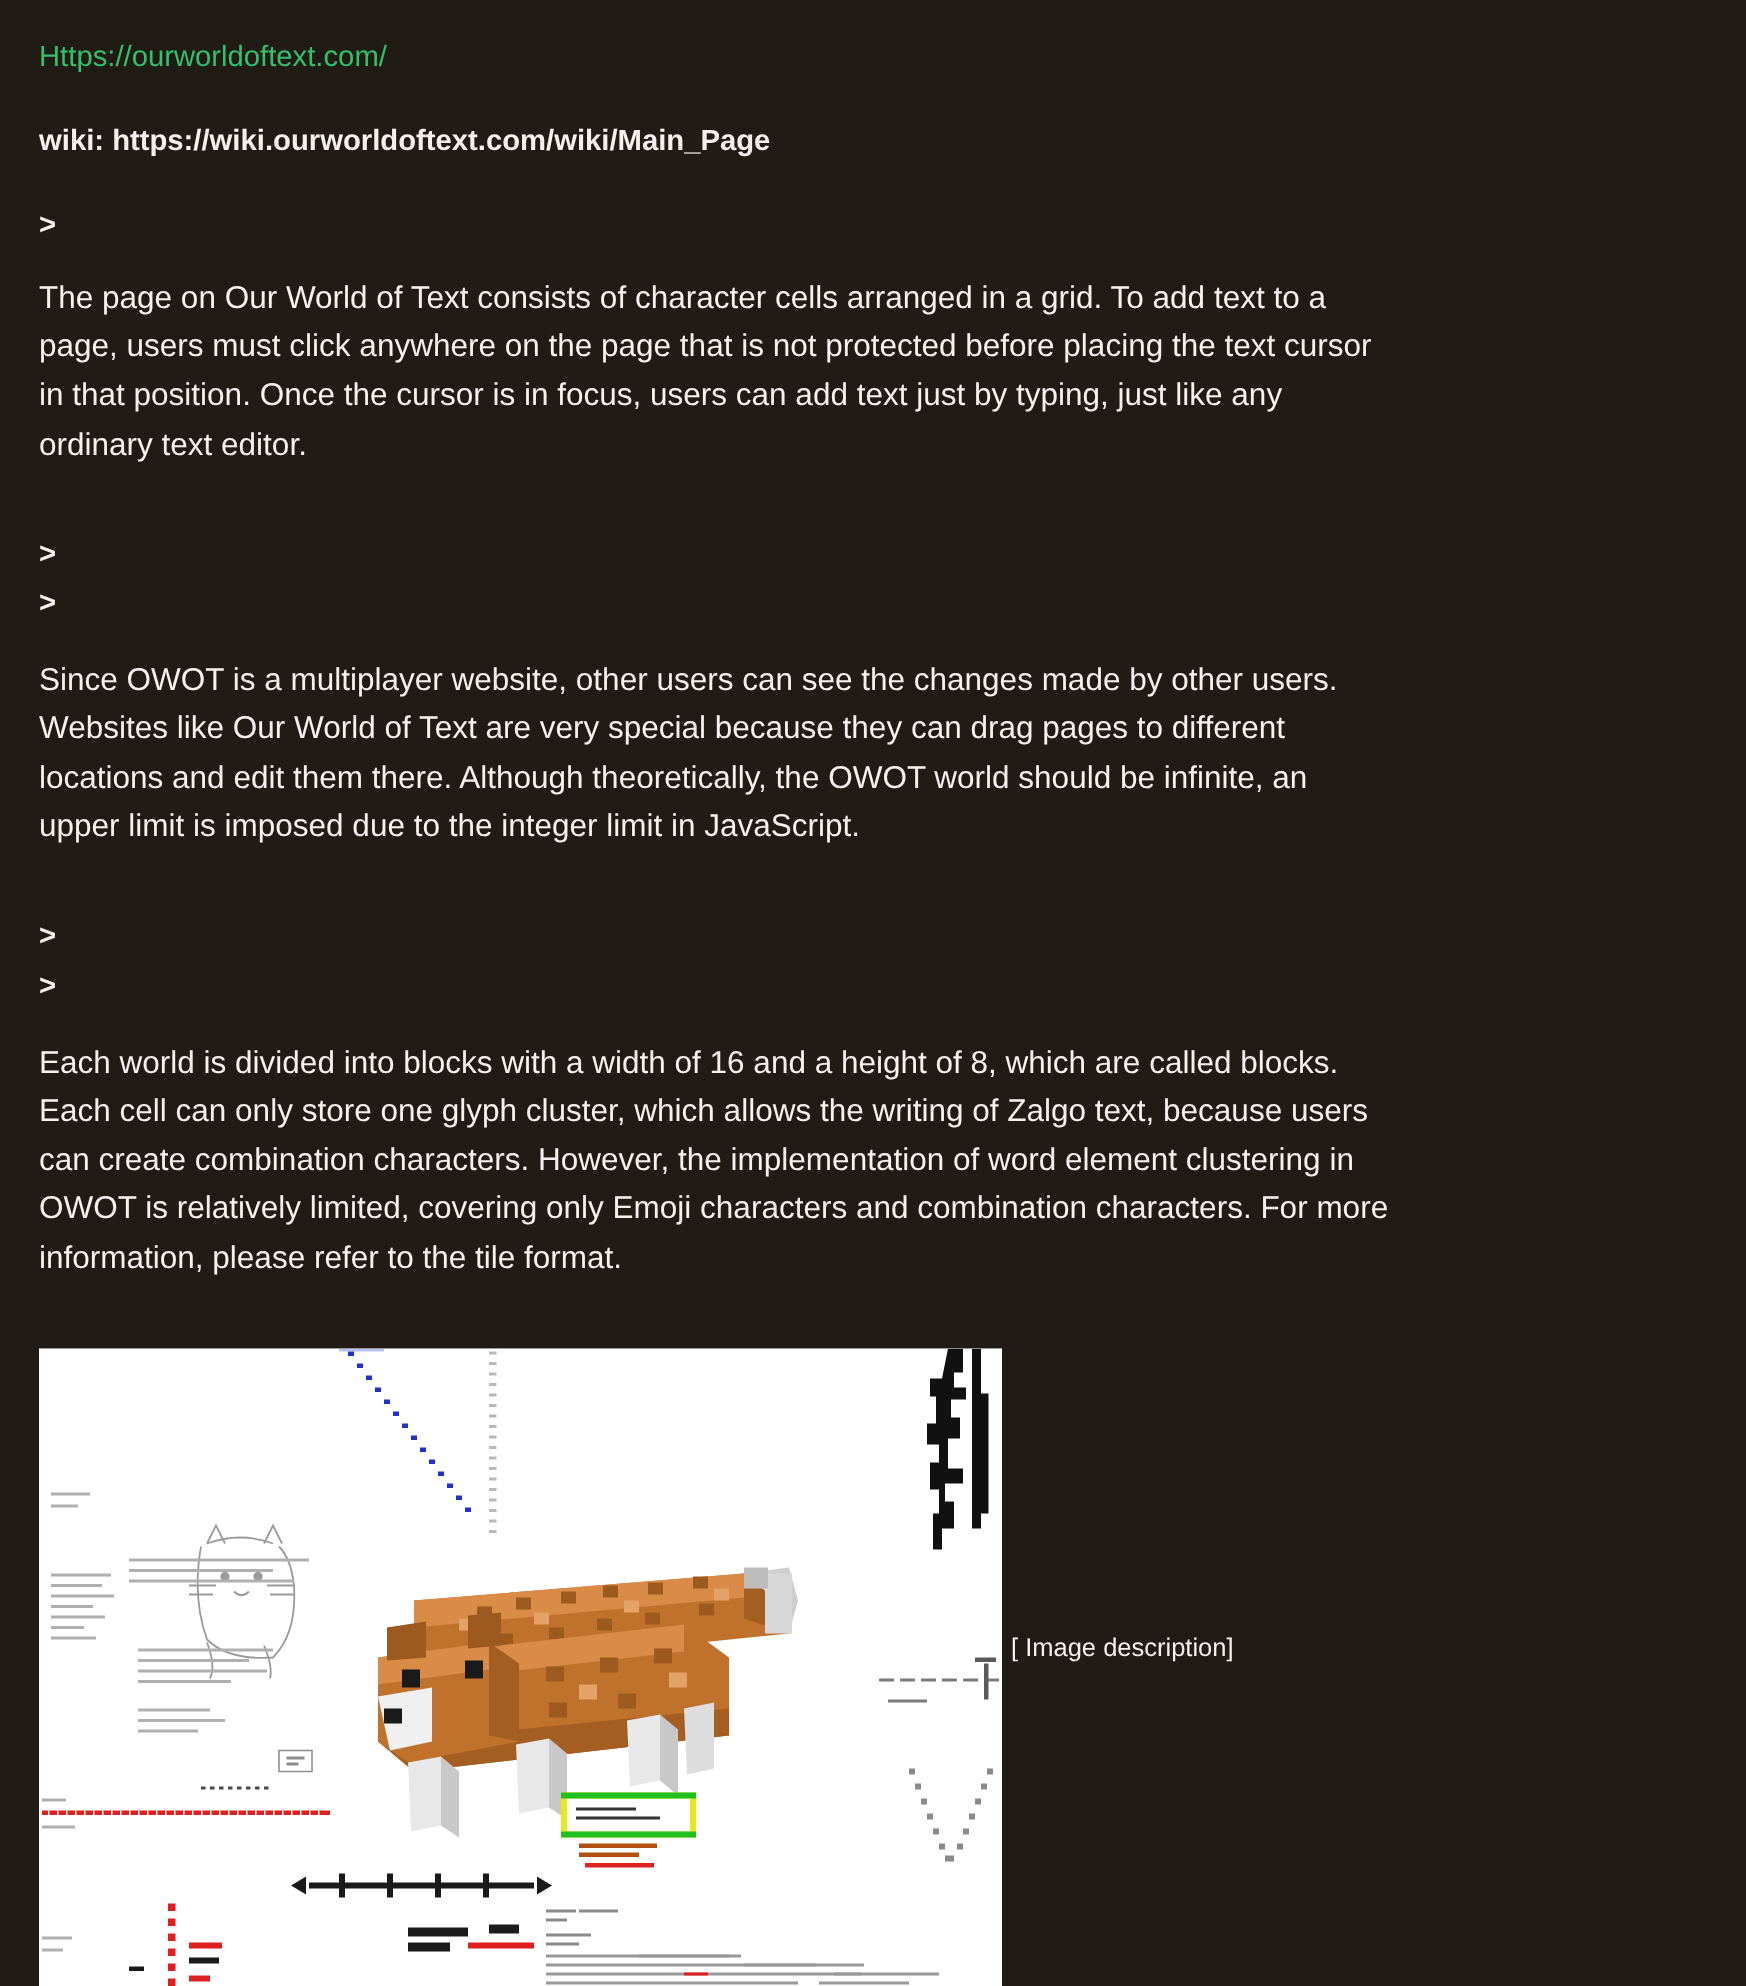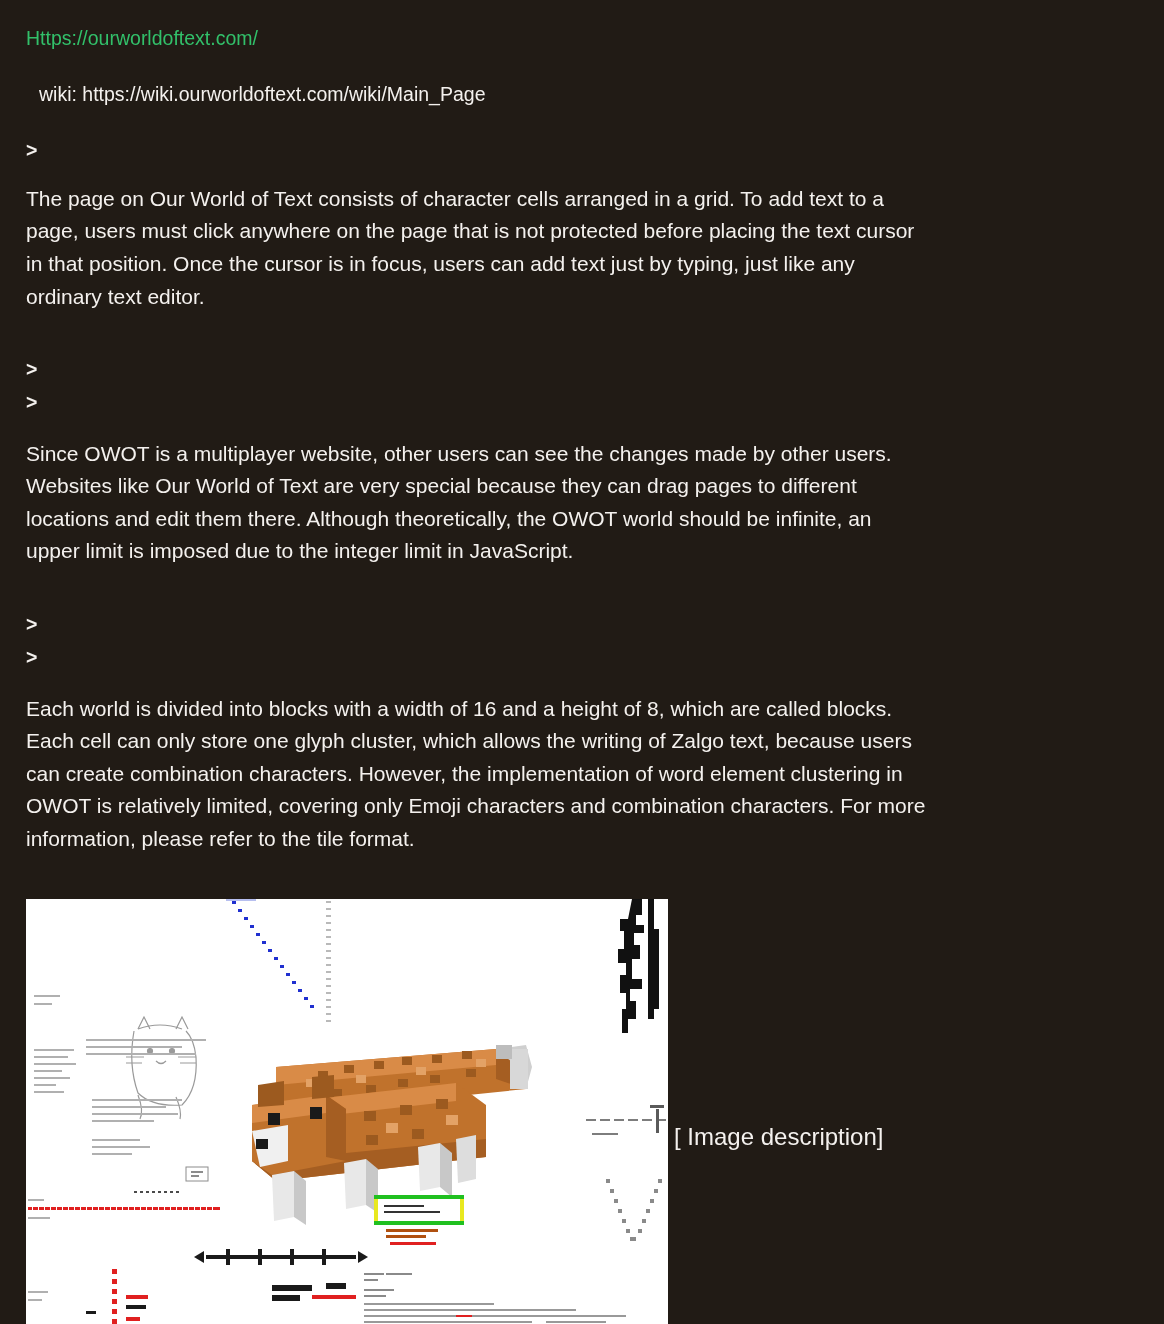--- a/index.html
+++ b/index.html
@@ -29,9 +29,9 @@
   .plain-line {
     font-size: 19.5px;
     line-height: 1.5;
-    margin: 0 0 28px 13px;
+    margin: 0 0 28px 0;
     color: #f4f1ee;
-    font-weight: 400;
+    font-weight: 700;
   }
   .quote-mark {
     font-size: 19.5px;

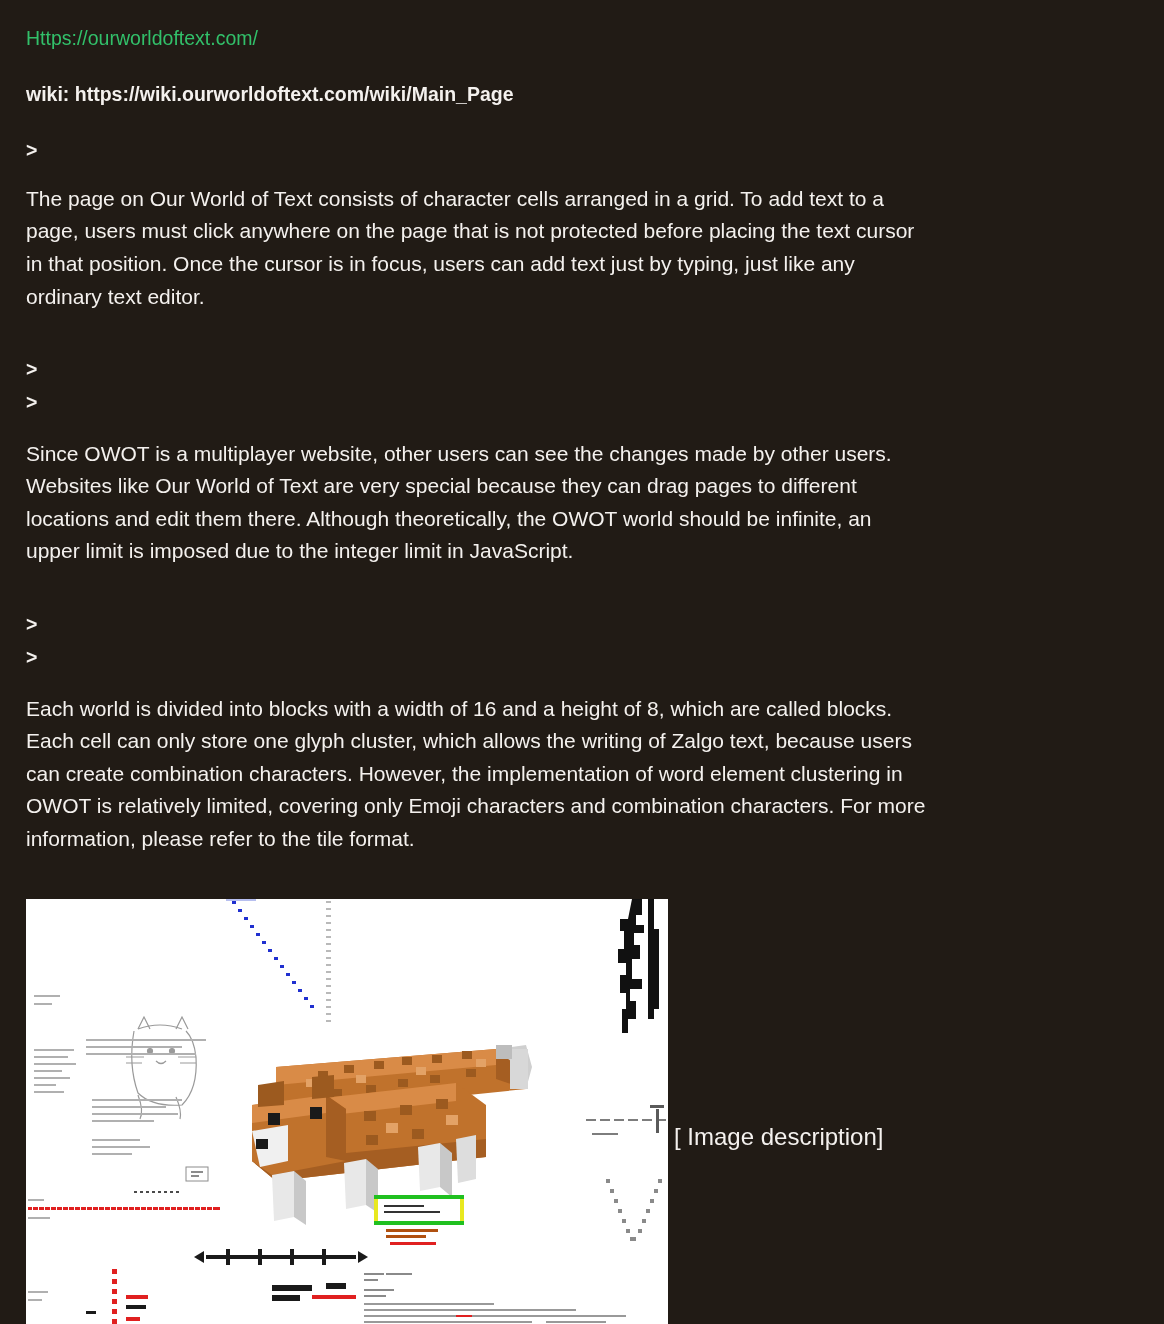--- a/index.html
+++ b/index.html
@@ -71,8 +71,8 @@
   .img-desc {
     position: absolute;
     left: 648px;
-    top: 224px;
-    font-size: 24px;
+    top: 190px;
+    font-size: 17px;
     color: #f4f1ee;
     font-weight: 500;
     white-space: nowrap;

